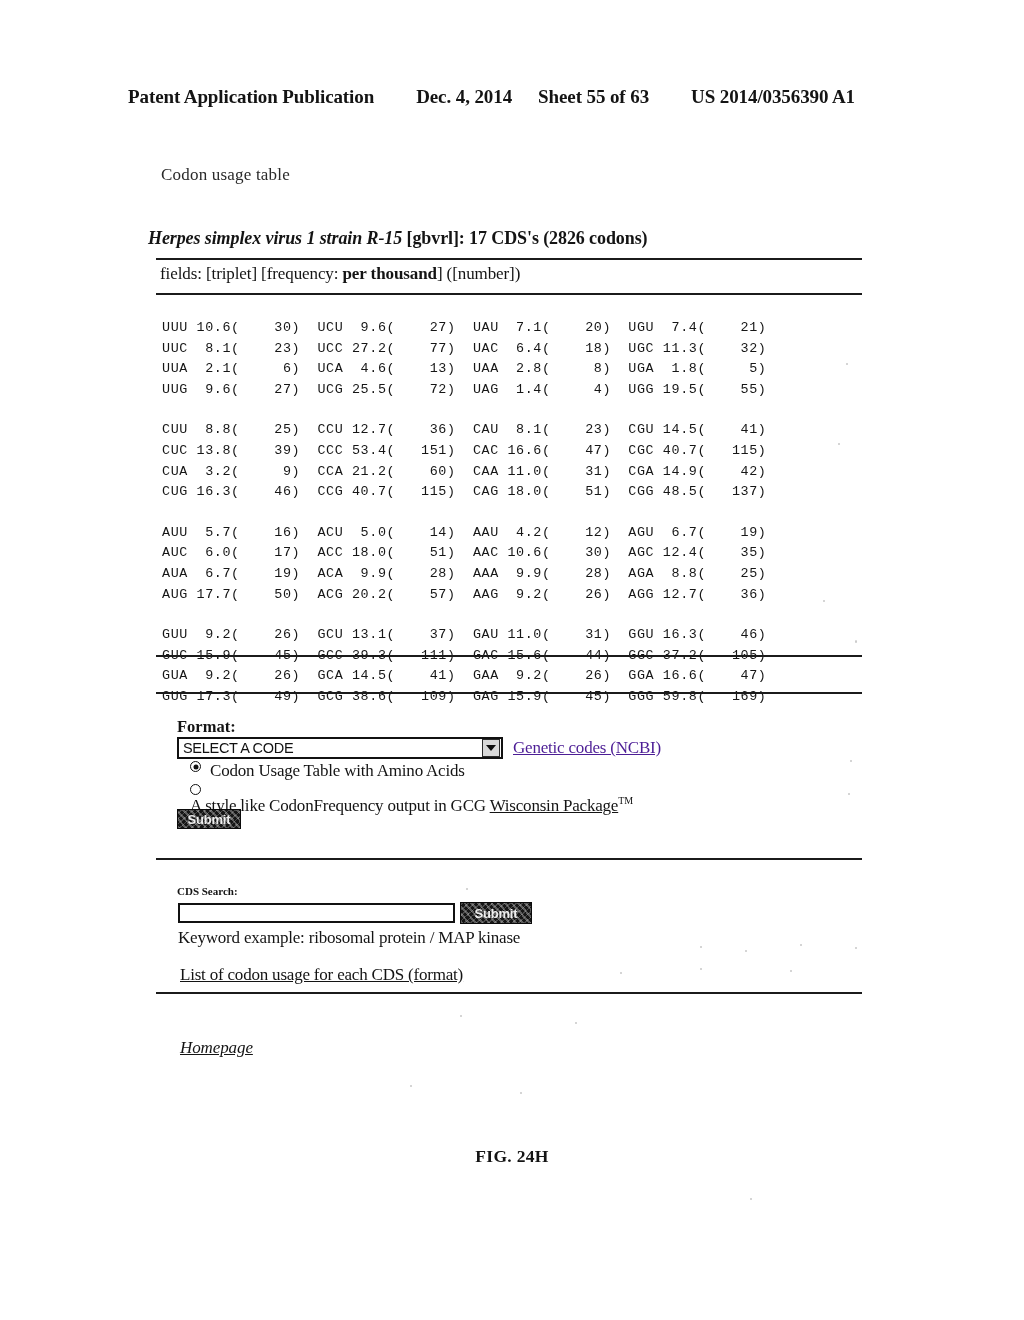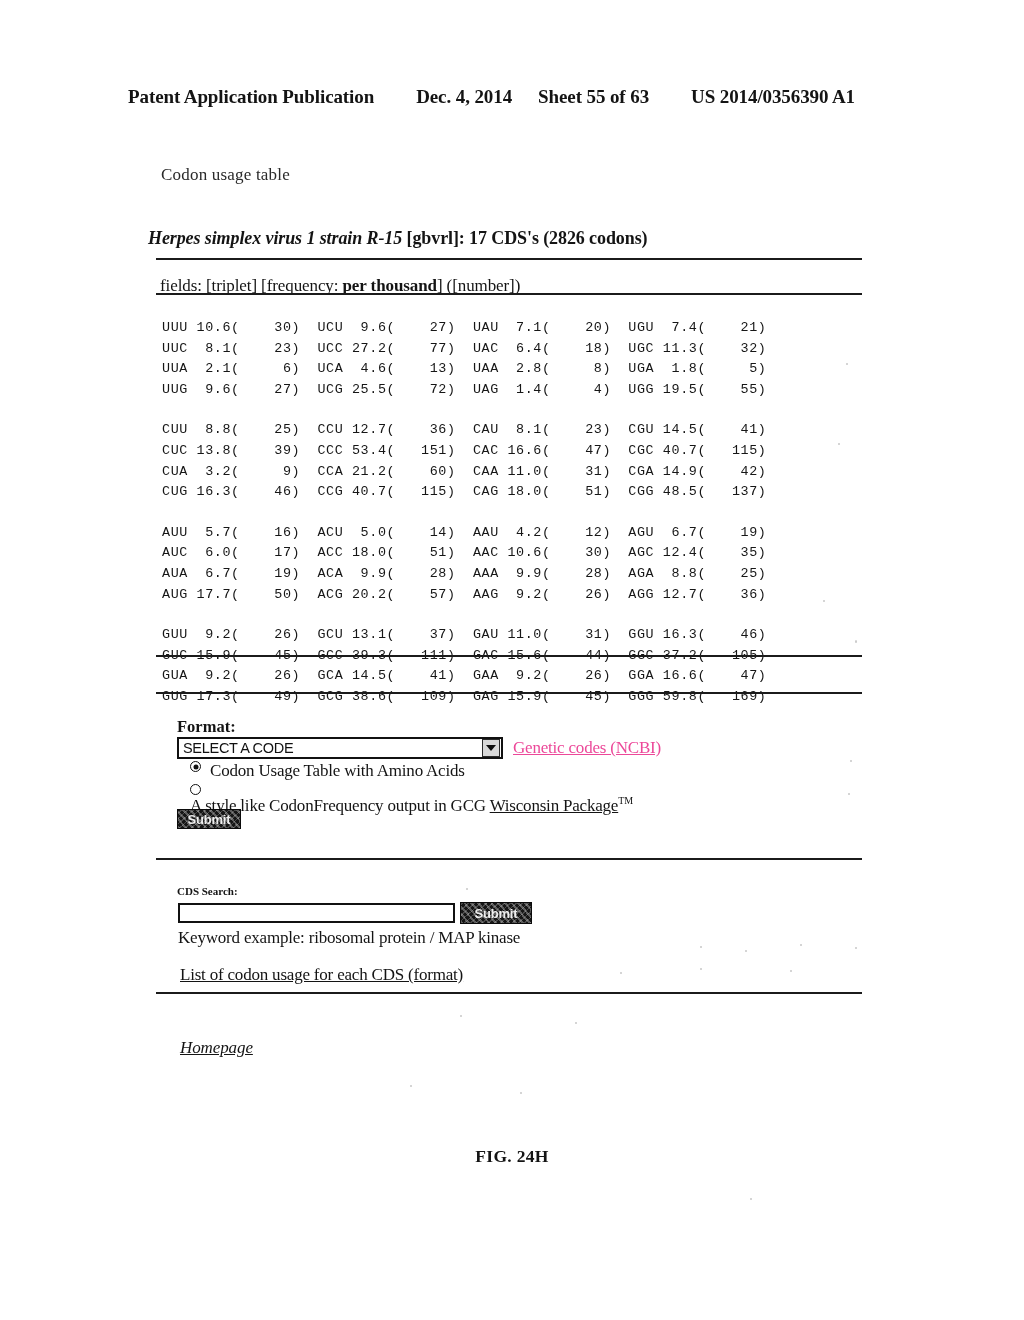--- a/index.html
+++ b/index.html
@@ -70,7 +70,7 @@
   .fields-line {
     position: absolute;
     left: 160px;
-    top: 276px;
+    top: 264px;
     font-size: 17px;
     white-space: nowrap;
     letter-spacing: -0.1px;

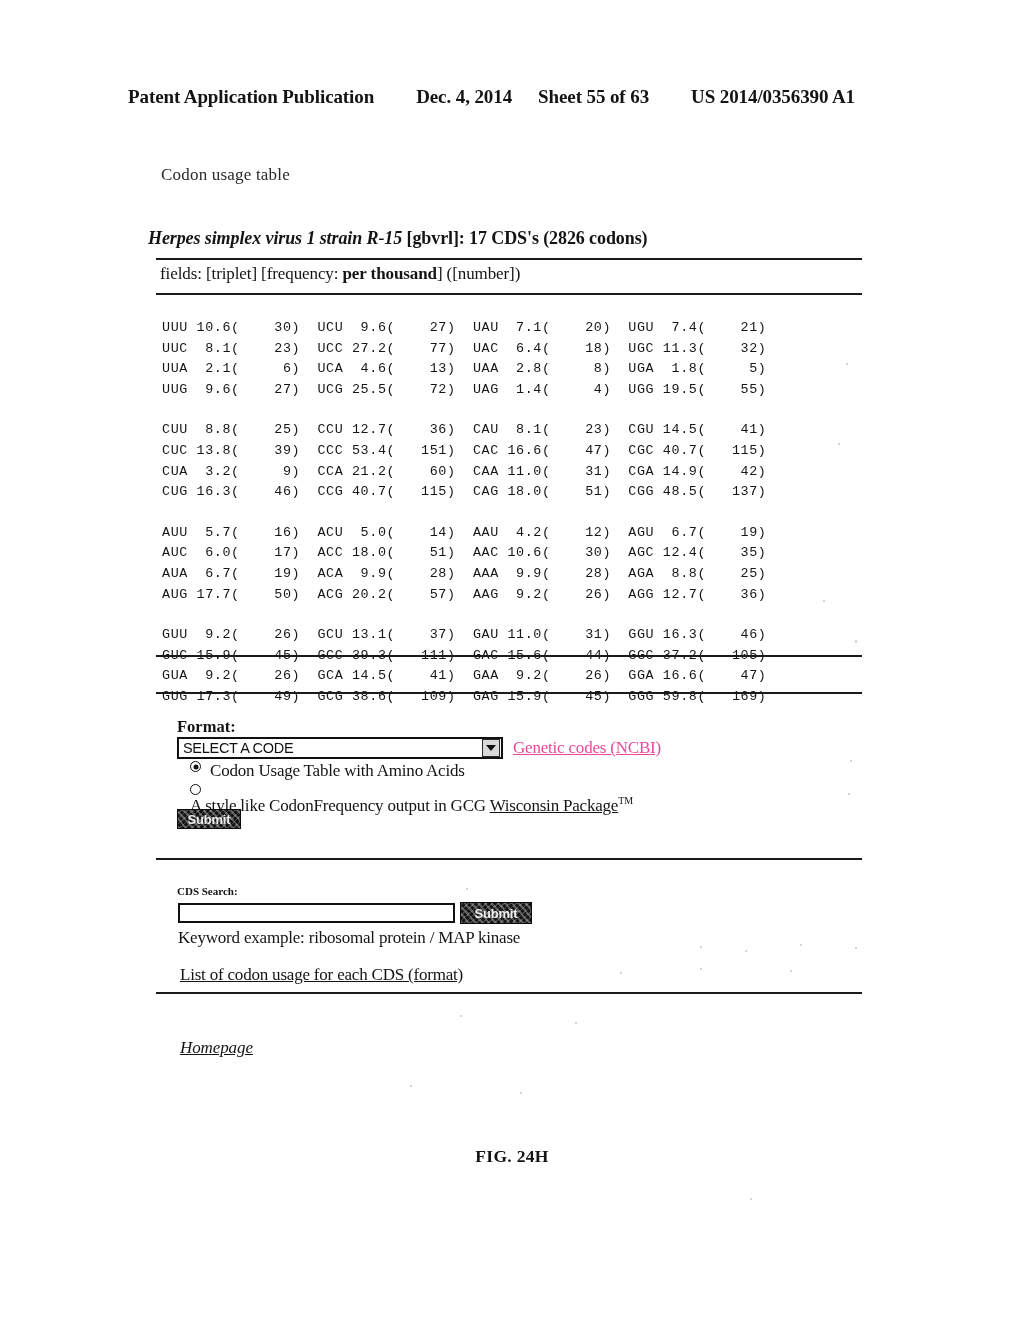--- a/index.html
+++ b/index.html
@@ -179,7 +179,7 @@
     text-decoration: underline;
     white-space: nowrap;
     letter-spacing: -0.2px;
-    color: #ec4899;
+    color: #4c1d95;
     cursor: pointer;
   }
 

